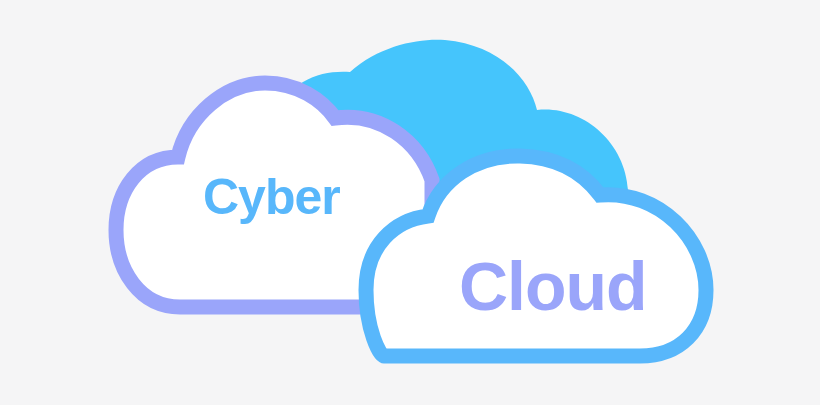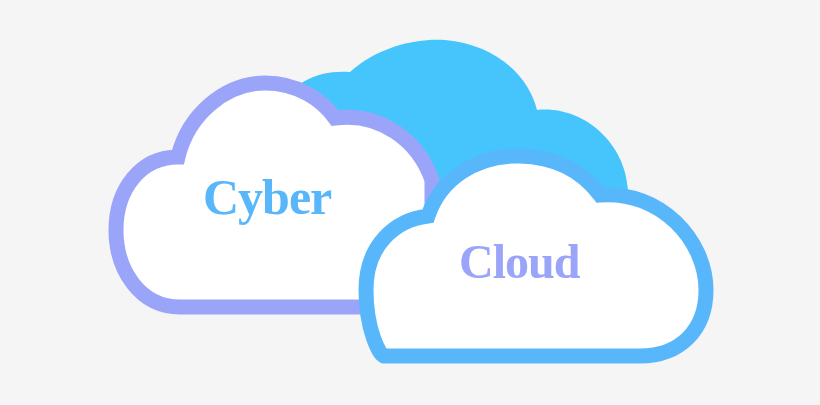--- a/index.html
+++ b/index.html
@@ -5,7 +5,7 @@
   html, body { margin:0; padding:0; }
   body { width:820px; height:405px; background:#f5f5f6; overflow:hidden; position:relative; }
   .canvas { position:absolute; left:0; top:0; width:820px; height:405px; }
-  .label { position:absolute; font-family:Liberation Serif, serif; font-weight:bold; letter-spacing:-1px; }
+  .label { position:absolute; font-family:Liberation Sans, sans-serif; font-weight:bold; letter-spacing:-1px; }
   .cyber { left:203px; top:168px; font-size:50px; }
   .cloud { left:459px; top:234px; font-size:48px; }
 </style>

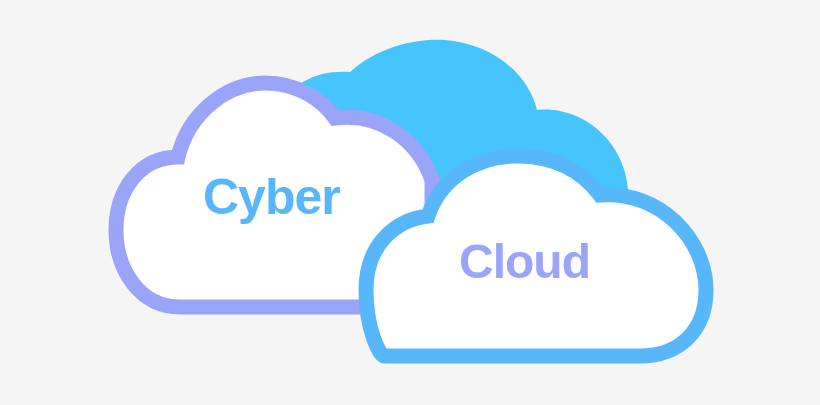--- a/index.html
+++ b/index.html
@@ -7,7 +7,7 @@
   .canvas { position:absolute; left:0; top:0; width:820px; height:405px; }
   .label { position:absolute; font-family:Liberation Sans, sans-serif; font-weight:bold; letter-spacing:-1px; }
   .cyber { left:203px; top:168px; font-size:50px; }
-  .cloud { left:459px; top:234px; font-size:48px; }
+  .cloud { left:459px; top:247px; font-size:68px; }
 </style>
 </head>
 <body>

